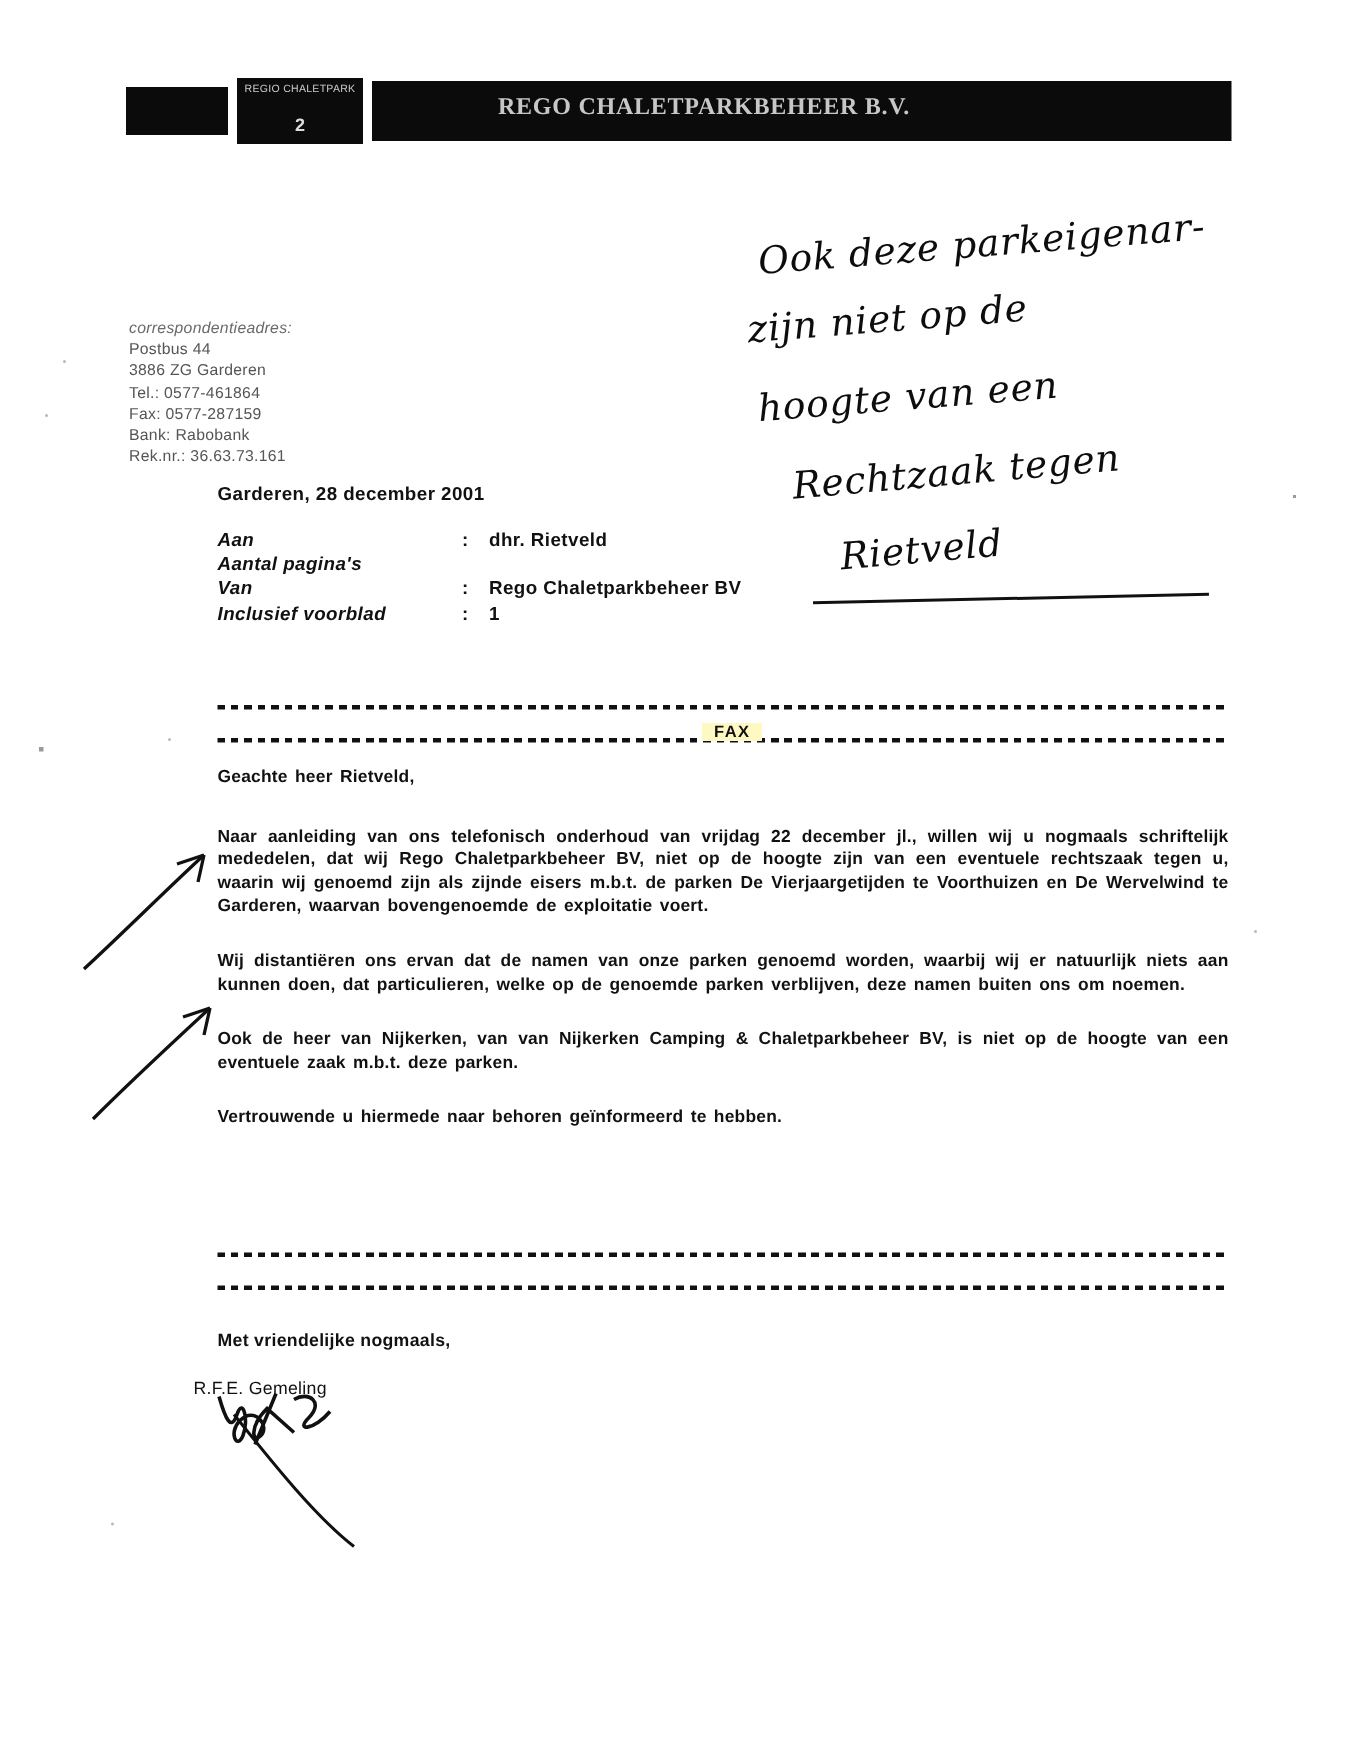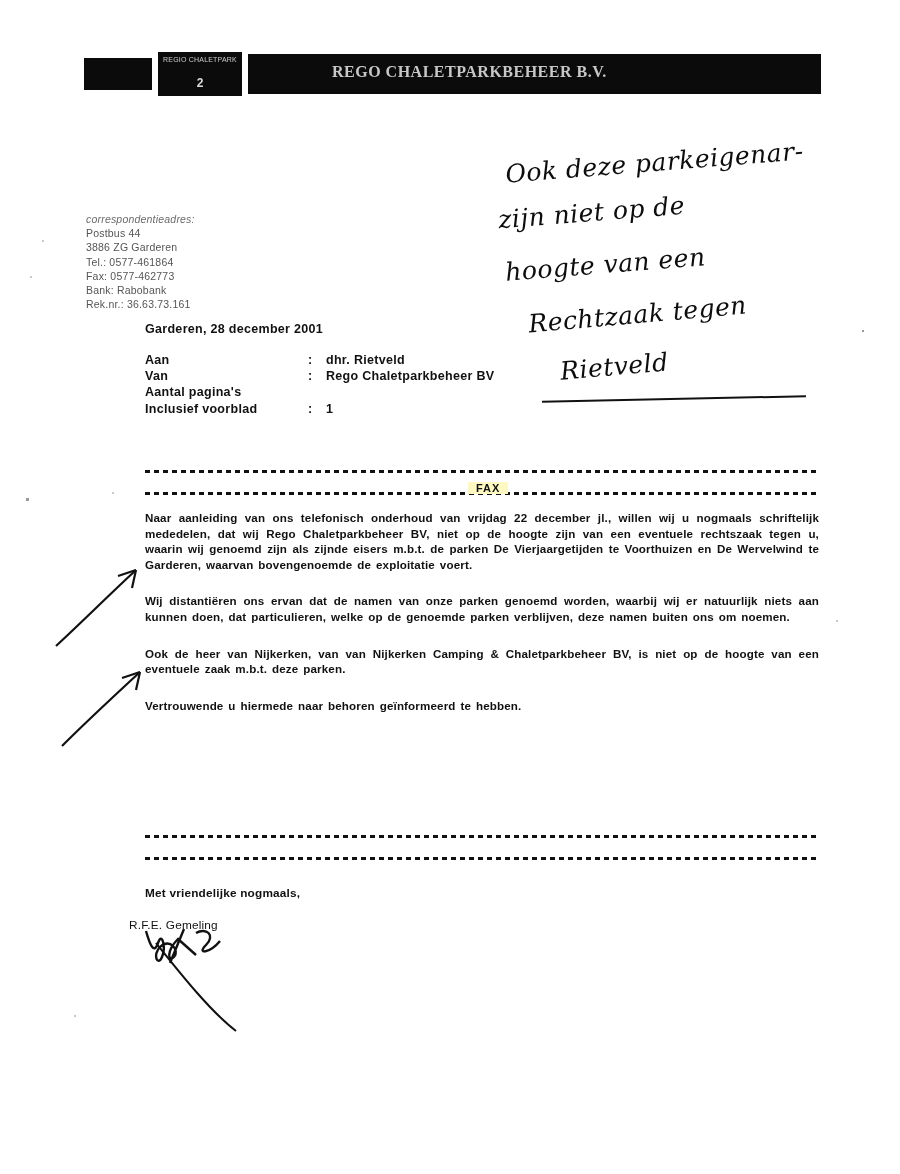--- a/index.html
+++ b/index.html
@@ -244,7 +244,7 @@
     <span class="ln">Postbus 44</span>
     <span class="ln">3886 ZG Garderen</span>
     <span class="ln">Tel.: 0577-461864</span>
-    <span class="ln">Fax: 0577-462773</span>
+    <span class="ln">Fax: 0577-287159</span>
     <span class="ln">Bank: Rabobank</span>
     <span class="ln">Rek.nr.: 36.63.73.161</span>
   </div>

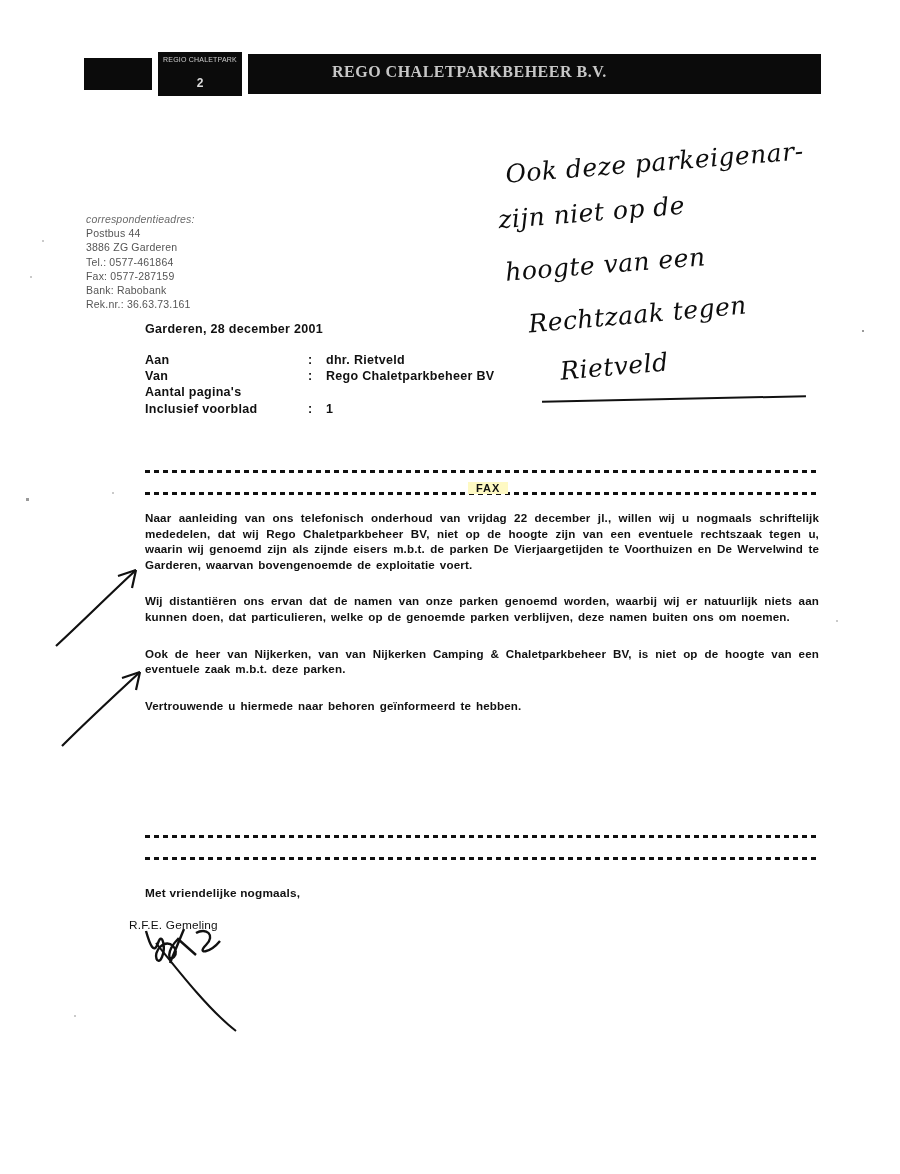--- a/index.html
+++ b/index.html
@@ -126,7 +126,7 @@
     line-height: 16.2px;
   }
   #meta .row { display: block; white-space: nowrap; }
-  #meta .lbl { display: inline-block; width: 163px; }
+  #meta .lbl { display: inline-block; width: 163px; font-style: italic; }
   #meta .sep { display: inline-block; width: 18px; }
 
   

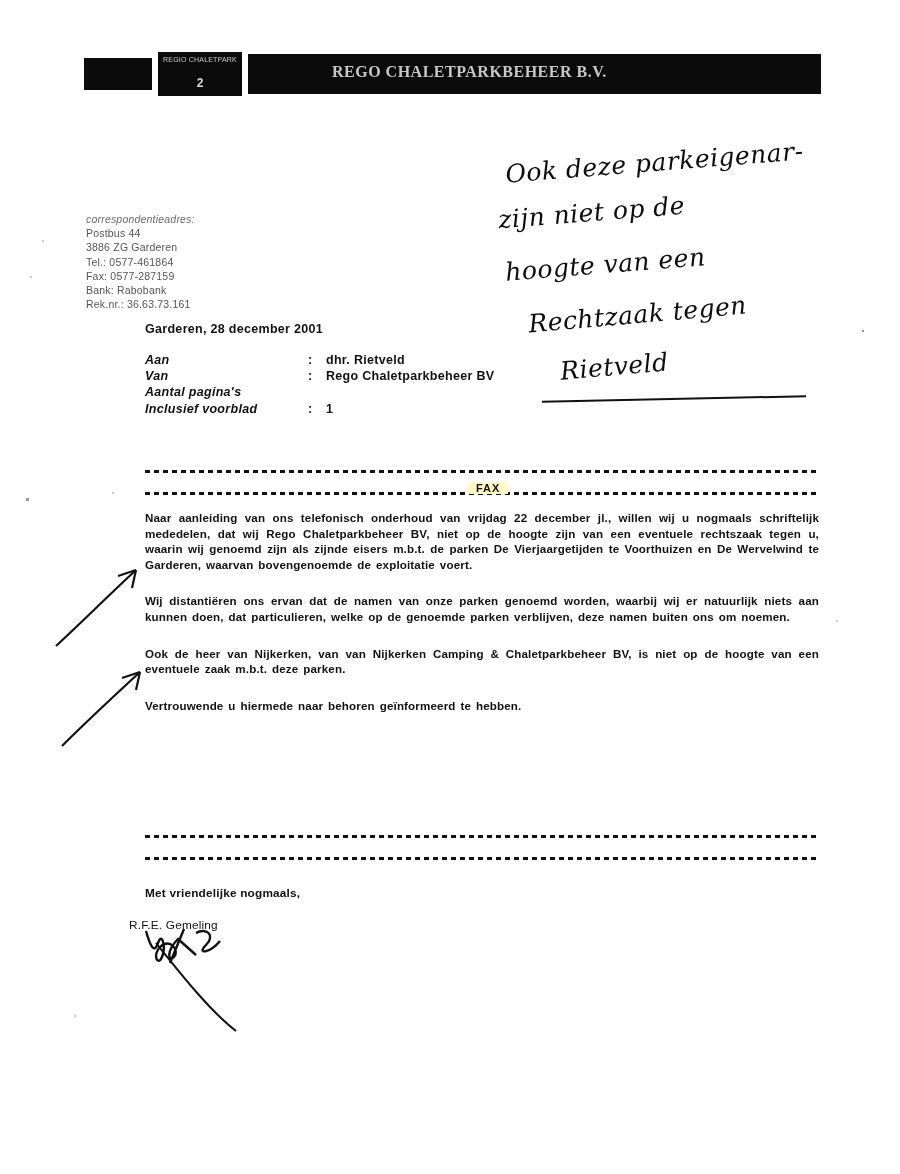--- a/index.html
+++ b/index.html
@@ -263,10 +263,10 @@
       <span class="lbl fax-text">Aan</span><span class="sep fax-text">:</span><span class="fax-text">dhr. Rietveld</span>
     </span>
     <span class="row">
-      <span class="lbl fax-text">Van</span><span class="sep fax-text">:</span><span class="fax-text">Rego Chaletparkbeheer BV</span>
+      <span class="lbl fax-text">Aantal pagina's</span><span class="sep fax-text"></span><span class="fax-text"></span>
     </span>
     <span class="row">
-      <span class="lbl fax-text">Aantal pagina's</span><span class="sep fax-text"></span><span class="fax-text"></span>
+      <span class="lbl fax-text">Van</span><span class="sep fax-text">:</span><span class="fax-text">Rego Chaletparkbeheer BV</span>
     </span>
     <span class="row">
       <span class="lbl fax-text">Inclusief voorblad</span><span class="sep fax-text">:</span><span class="fax-text">1</span>

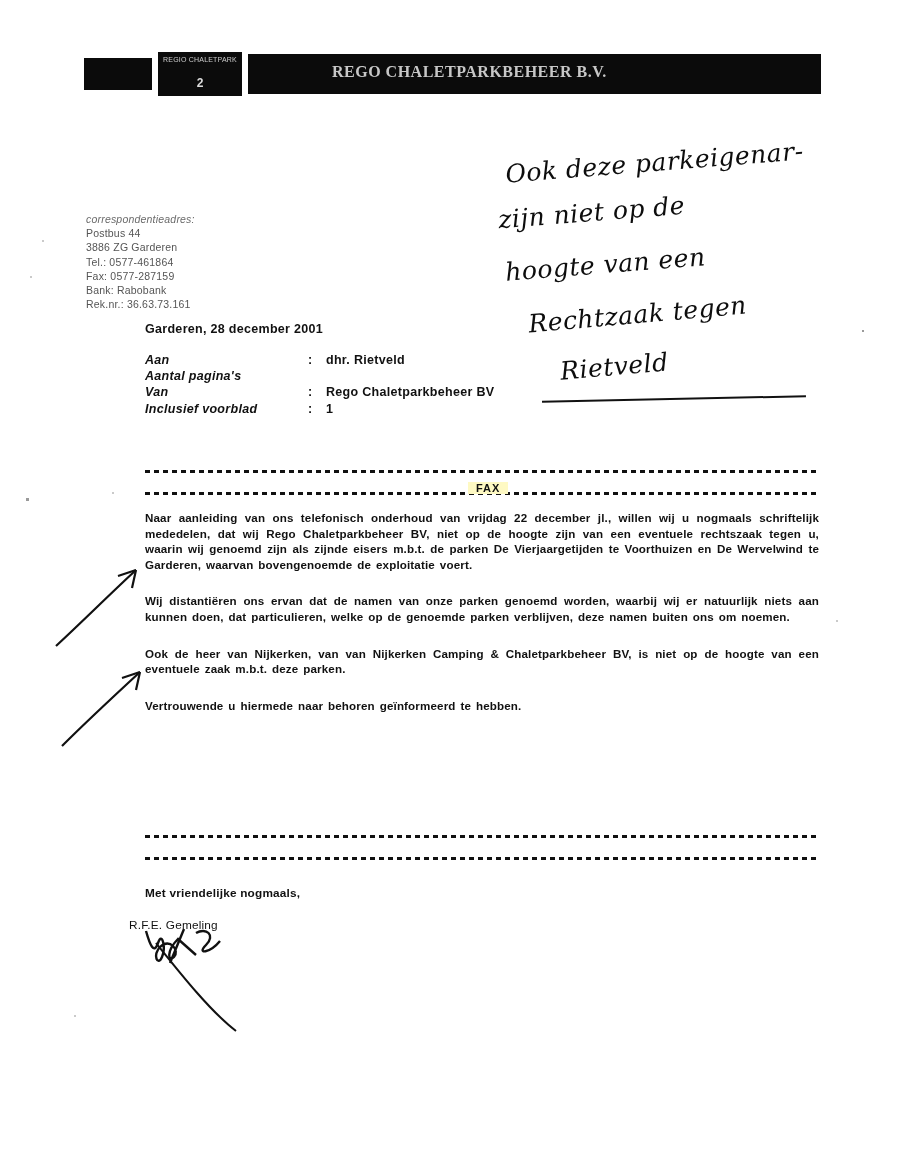--- a/index.html
+++ b/index.html
@@ -278,6 +278,7 @@
   <div id="faxword">FAX</div>
 
   <div id="body-text">
+    <p class="greet">Geachte heer Rietveld,</p>
     <p>Naar aanleiding van ons telefonisch onderhoud van vrijdag 22 december jl., willen wij u nogmaals schriftelijk mededelen, dat wij Rego Chaletparkbeheer BV, niet op de hoogte zijn van een eventuele rechtszaak tegen u, waarin wij genoemd zijn als zijnde eisers m.b.t. de parken De Vierjaargetijden te Voorthuizen en De Wervelwind te Garderen, waarvan bovengenoemde de exploitatie voert.</p>
     <p>Wij distantiëren ons ervan dat de namen van onze parken genoemd worden, waarbij wij er natuurlijk niets aan kunnen doen, dat particulieren, welke op de genoemde parken verblijven, deze namen buiten ons om noemen.</p>
     <p>Ook de heer van Nijkerken, van van Nijkerken Camping &amp; Chaletparkbeheer BV, is niet op de hoogte van een eventuele zaak m.b.t. deze parken.</p>

